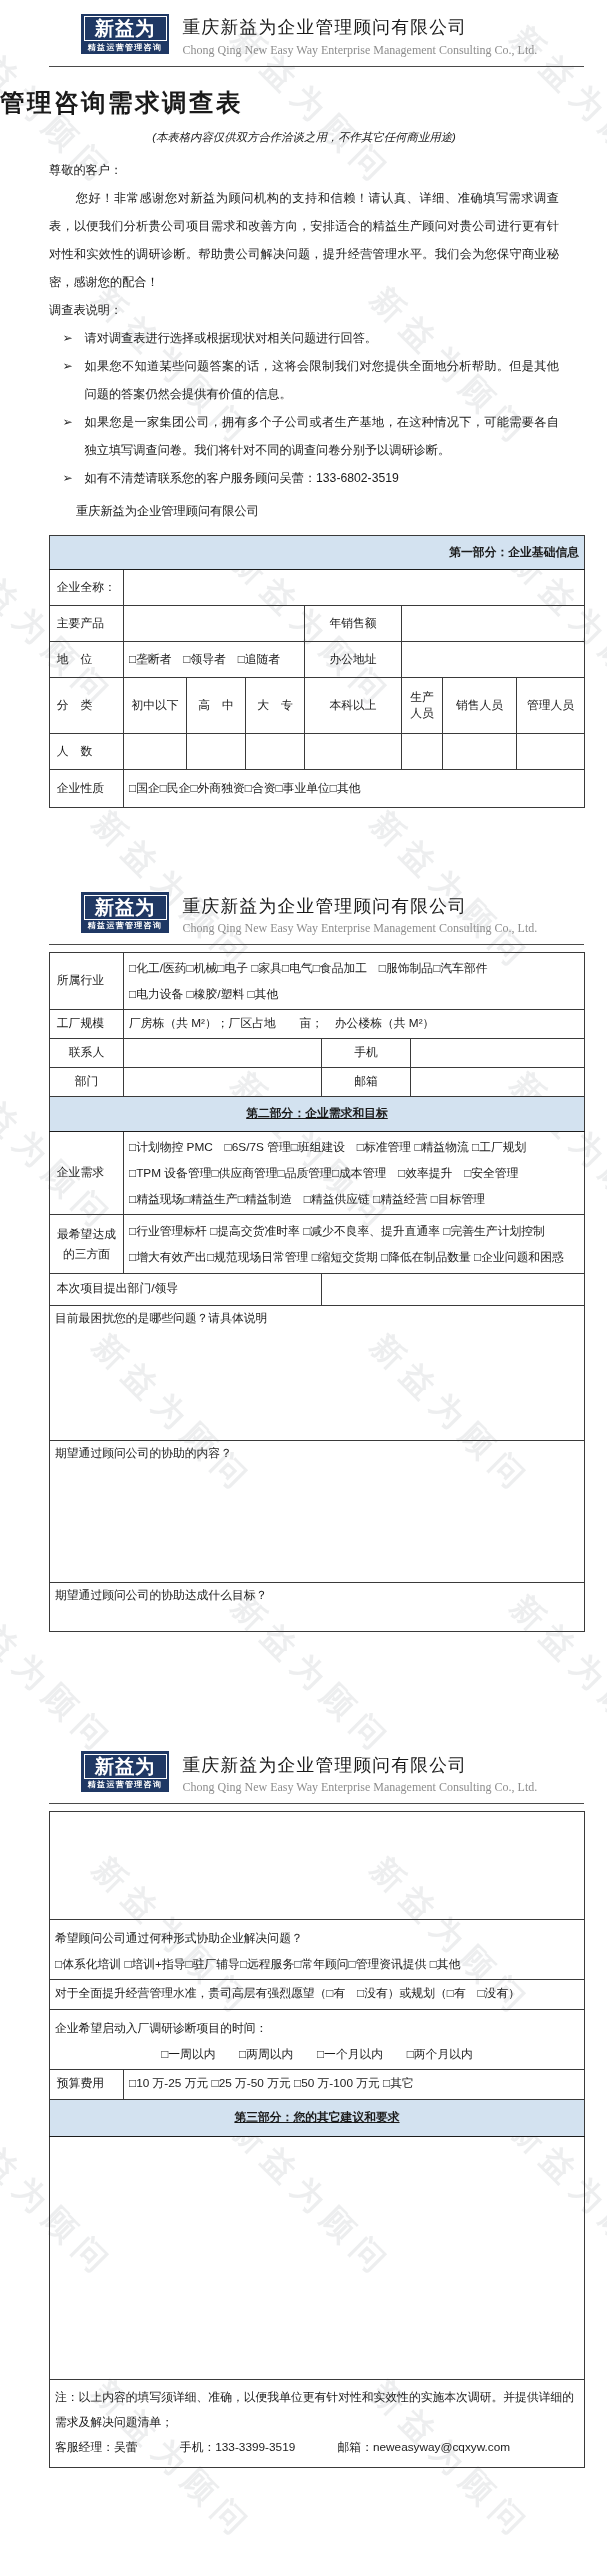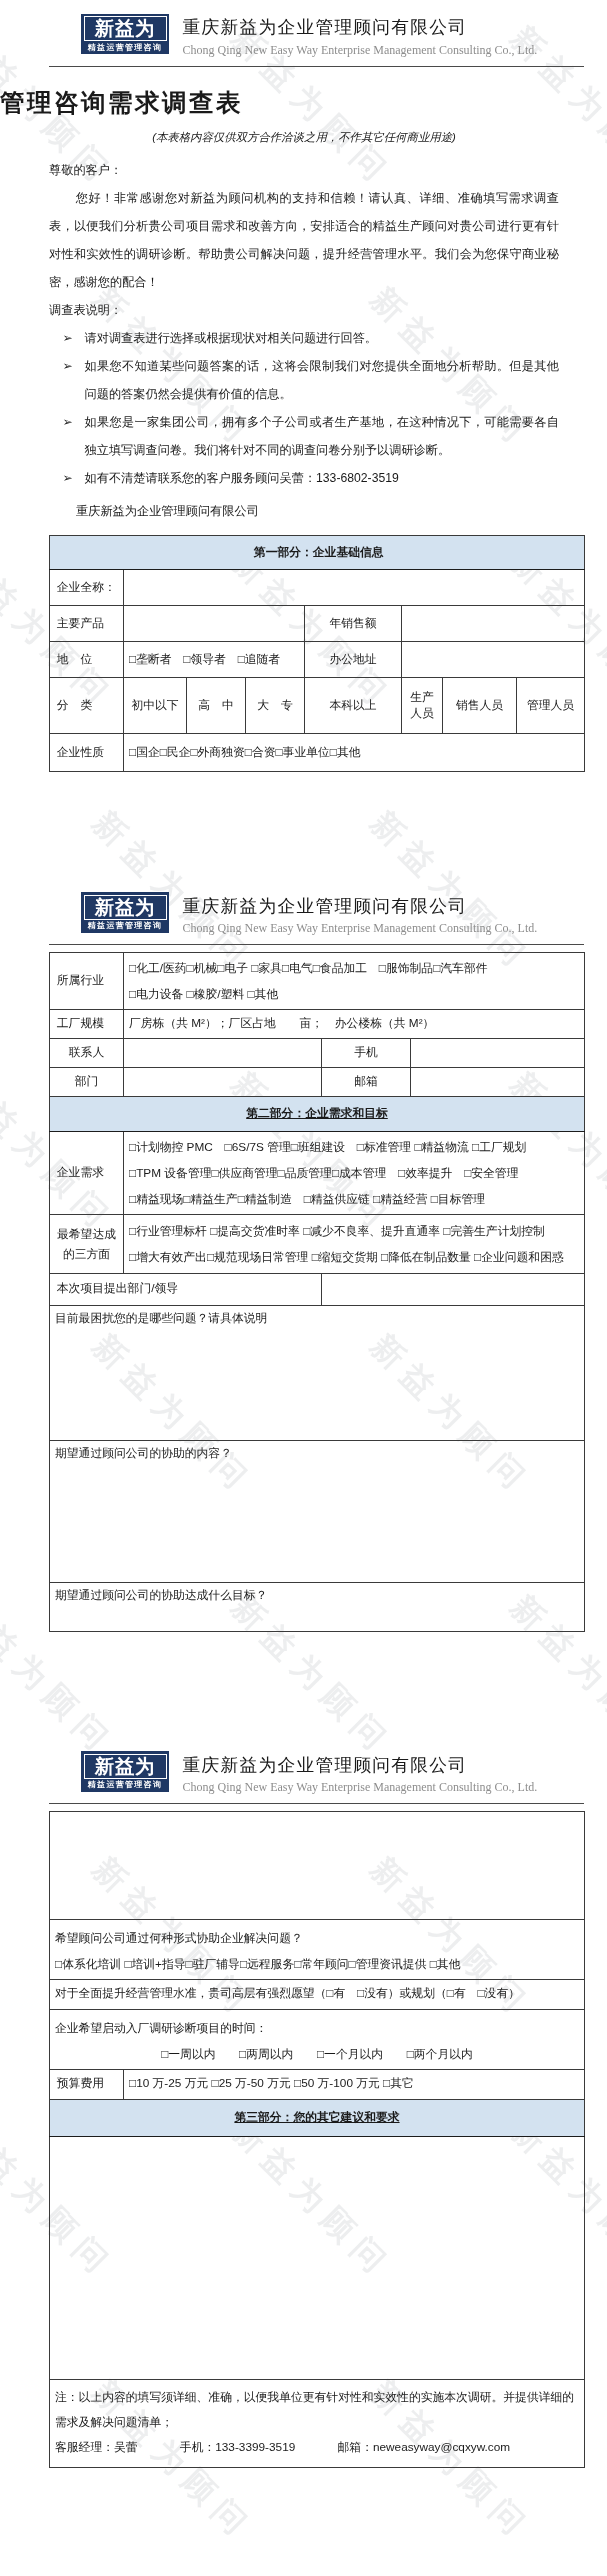--- a/index.html
+++ b/index.html
@@ -38,7 +38,7 @@
   .form-table td{border:0.8px solid #3a3a3a;font-size:11.8px;padding:1.7px 5px;vertical-align:middle;
                  overflow:hidden;}
   .sec-hdr{background:#d3e2f0;font-weight:bold;font-size:12.7px;border-bottom:1.7px solid #1c1c1c !important;}
-  .sec-left{text-align:center;padding-left:8.4px !important;}
+  .sec-left{text-align:right;padding-left:8.4px !important;}
   .sec-center{text-align:center;text-decoration:underline;}
   .lbl{padding-left:6.8px !important;}
   .lbl-c{text-align:center;}

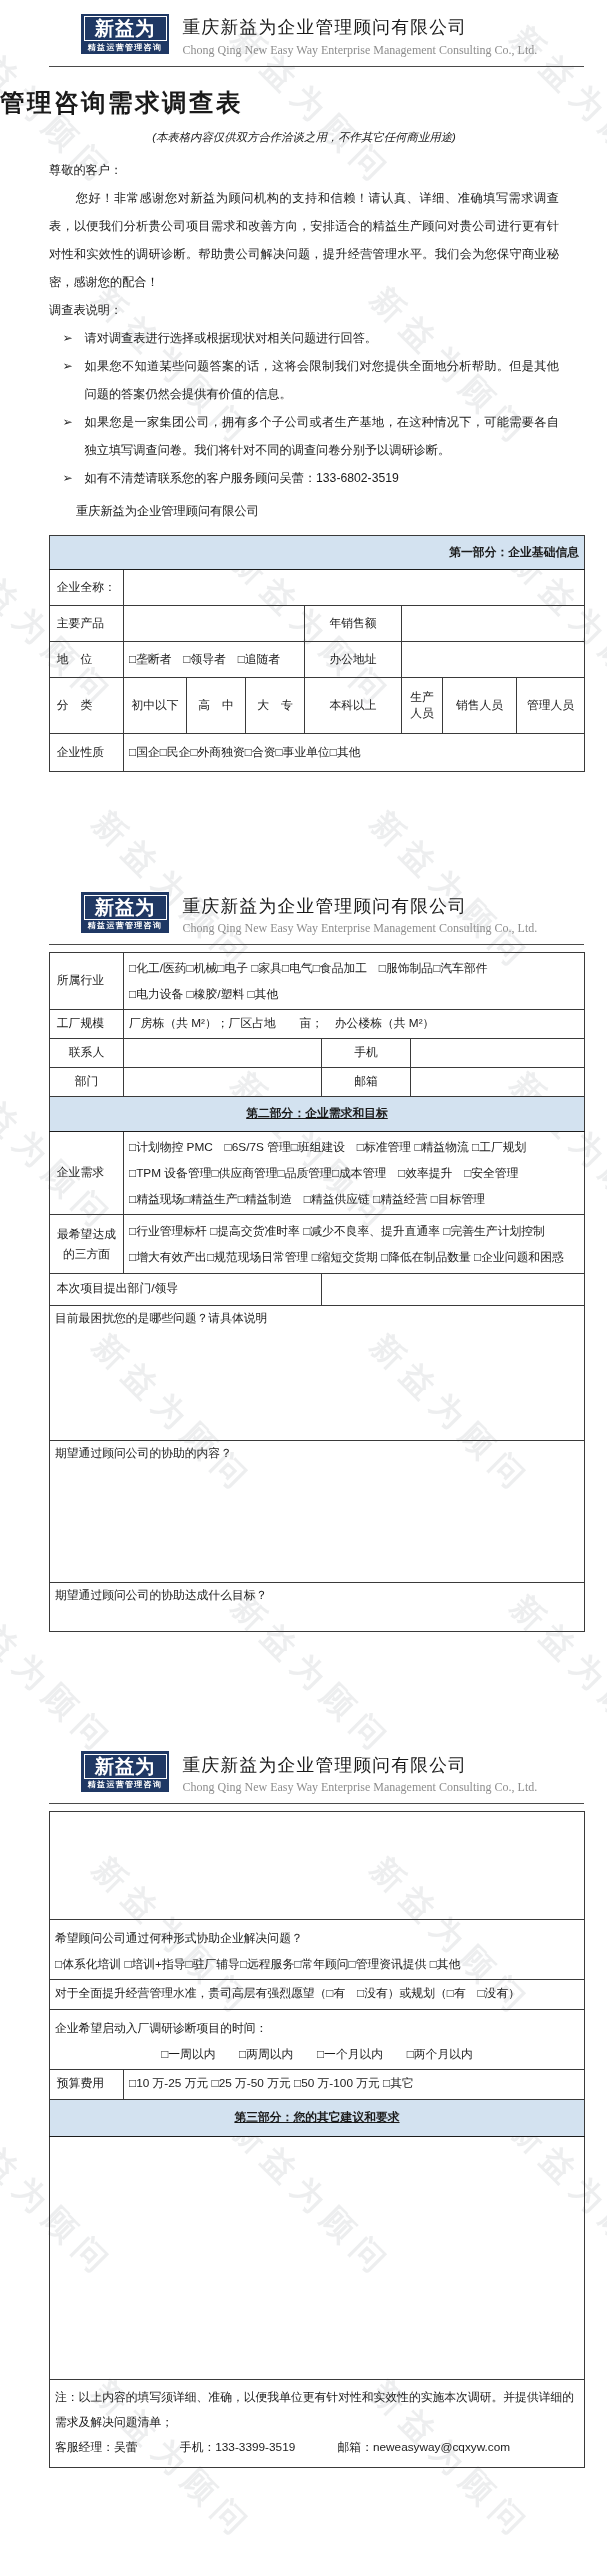--- a/index.html
+++ b/index.html
@@ -161,6 +161,16 @@
         <td class="lbl-c">销售人员</td>
         <td class="lbl-c">管理人员</td>
       </tr>
+      <tr style="height:36px">
+        <td class="lbl">人　数</td>
+        <td></td>
+        <td></td>
+        <td></td>
+        <td></td>
+        <td></td>
+        <td></td>
+        <td></td>
+      </tr>
       <tr style="height:38px">
         <td class="lbl">企业性质</td>
         <td colspan="7">□国企□民企□外商独资□合资□事业单位□其他</td>

